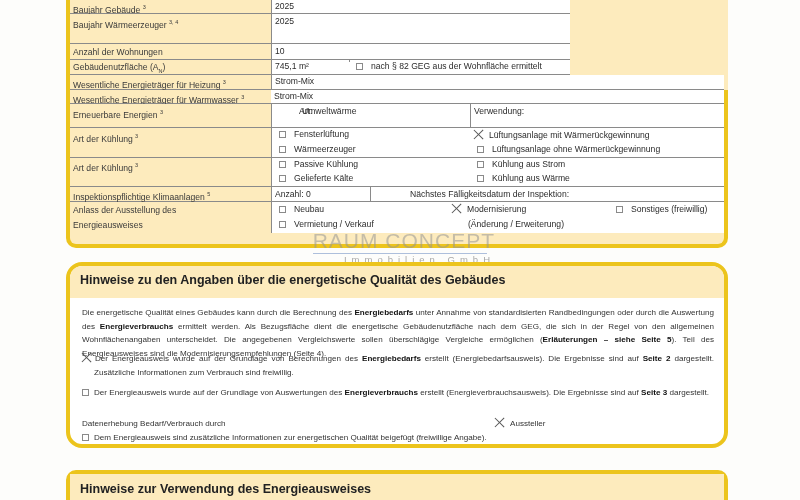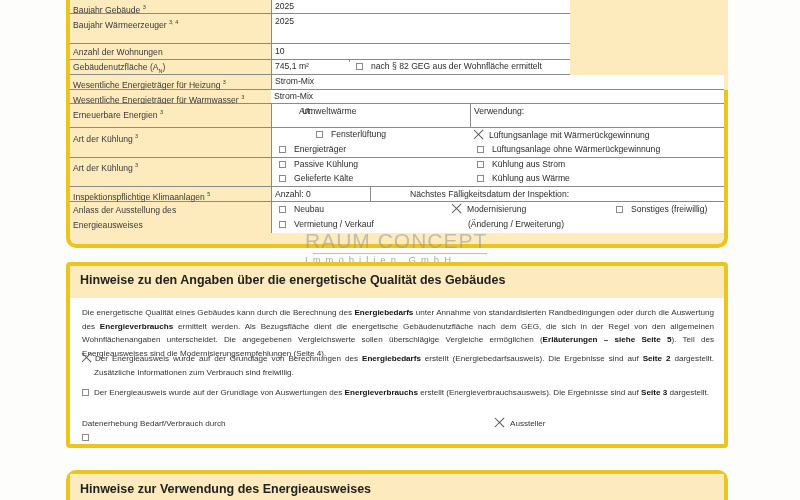--- a/index.html
+++ b/index.html
@@ -99,7 +99,7 @@
   <div class="row" style="top:140px;height:30px;">
     <div class="lbl" style="line-height:12px;padding-top:2px;"><span>Art der Kühlung</span> <sup>3</sup></div>
     <div class="val">
-      <span class="opt" style="left:7px;top:1px;margin-left:37px;"><span class="cb"></span><span>Fensterlüftung</span></span>
+      <span class="opt" style="left:7px;top:1px;"><span class="cb"></span><span>Fensterlüftung</span></span>
       <span class="opt" style="left:202px;top:1px;"><span class="cbx"></span><span>Lüftungsanlage mit Wärmerückgewinnung</span></span>
       <span class="opt" style="left:7px;top:16px;"><span class="cb"></span><span>Energieträger</span></span>
       <span class="opt" style="left:205px;top:16px;"><span class="cb"></span><span>Lüftungsanlage ohne Wärmerückgewinnung</span></span>

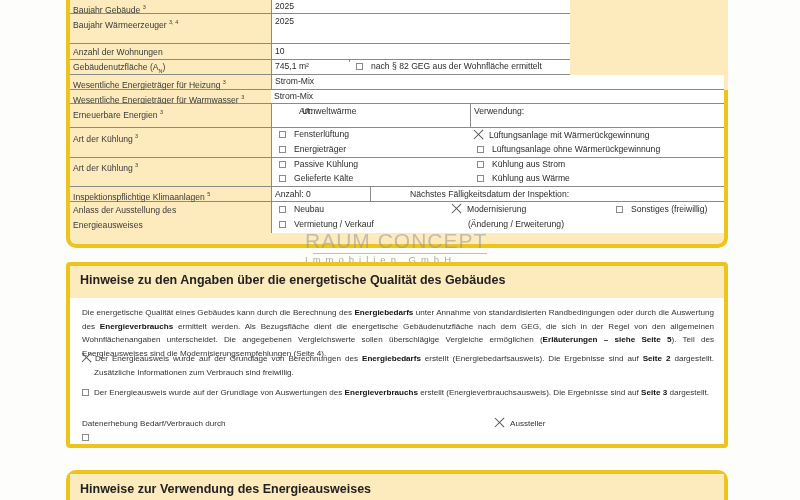--- a/index.html
+++ b/index.html
@@ -101,7 +101,7 @@
     <div class="val">
       <span class="opt" style="left:7px;top:1px;"><span class="cb"></span><span>Fensterlüftung</span></span>
       <span class="opt" style="left:202px;top:1px;"><span class="cbx"></span><span>Lüftungsanlage mit Wärmerückgewinnung</span></span>
-      <span class="opt" style="left:7px;top:16px;"><span class="cb"></span><span>Energieträger</span></span>
+      <span class="opt" style="left:7px;top:16px;"><span class="cb"></span><span>Wärmeerzeuger</span></span>
       <span class="opt" style="left:205px;top:16px;"><span class="cb"></span><span>Lüftungsanlage ohne Wärmerückgewinnung</span></span>
     </div>
   </div>

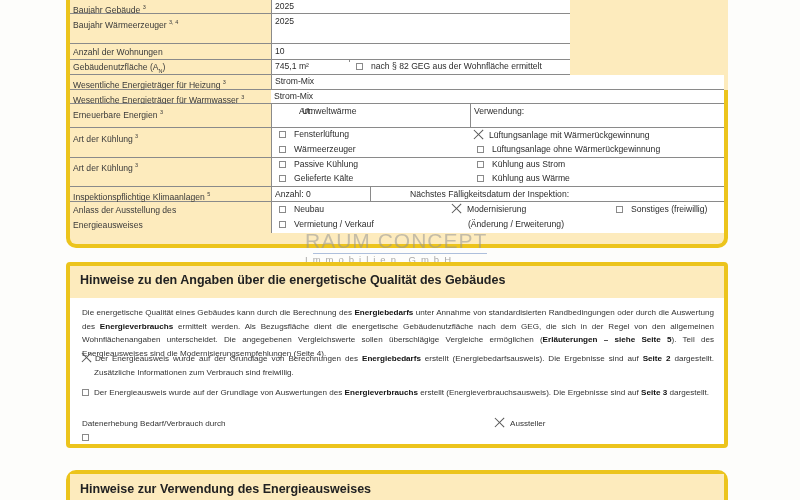--- a/index.html
+++ b/index.html
@@ -40,7 +40,7 @@
   }
   .box3 .box-head { padding: 8px 10px; }
 
-  .watermark { position: absolute; left: 305px; top: 230px; width: 190px; text-align: left; pointer-events: none; }
+  .watermark { position: absolute; left: 305px; top: 230px; width: 190px; text-align: right; pointer-events: none; }
   .wm-main { font-size: 21px; color: rgba(150,150,150,0.55); letter-spacing: 1px; line-height: 22px; }
   .wm-line { height: 1px; background: rgba(120,150,200,0.6); margin: 1px 8px 0 8px; }
   .wm-sub { font-size: 9.5px; color: rgba(140,140,140,0.75); letter-spacing: 5px; }

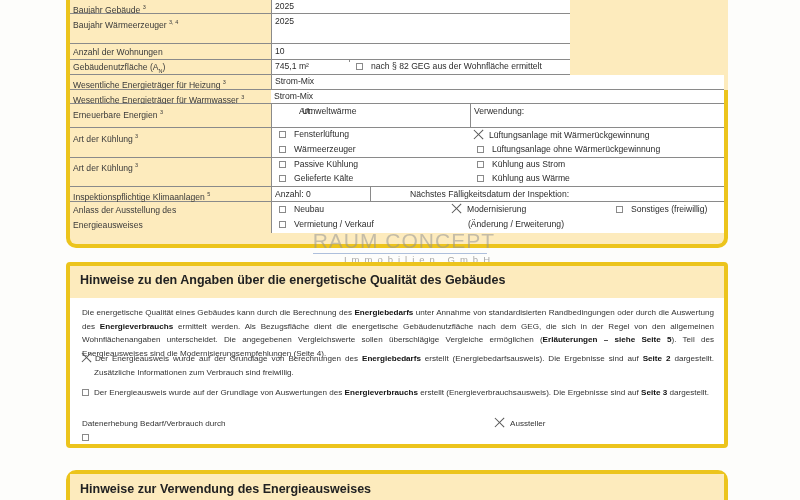--- a/index.html
+++ b/index.html
@@ -28,7 +28,7 @@
 
   .box2 {
     position: absolute; left: 66px; top: 262px; width: 662px; height: 186px;
-    border: 4px solid #ecc41c; border-radius: 4px; background: #fff; overflow: hidden;
+    border: 4px solid #ecc41c; border-radius: 16px; background: #fff; overflow: hidden;
   }
   .box-head { background: #fdebbd; height: 32px; padding: 7px 10px; font-weight: bold; font-size: 12.5px; color: #222; }
   .para { position: absolute; left: 12px; right: 10px; font-size: 8.1px; line-height: 13.5px; text-align: justify; color: #333; }

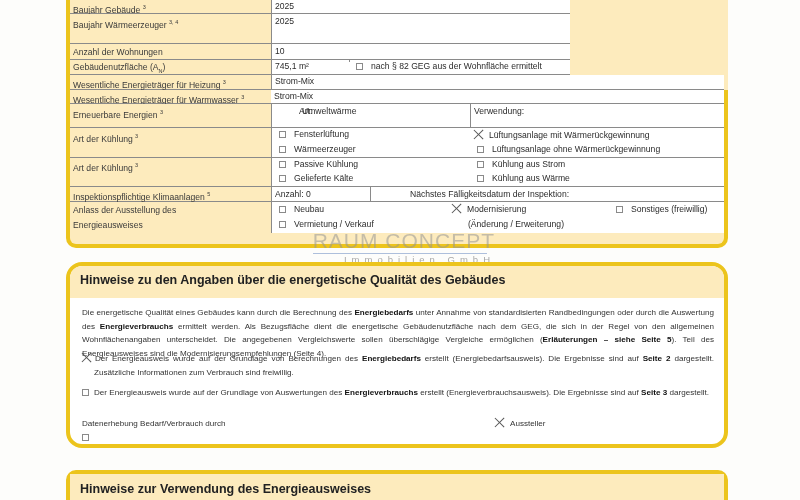--- a/index.html
+++ b/index.html
@@ -168,7 +168,7 @@
   </div>
 
   <div class="para" style="top:165px;">
-    <span class="cb" style="margin-right:5px;"></span>
+    <span class="cb" style="margin-right:5px;"></span><span>Dem Energieausweis sind zusätzliche Informationen zur energetischen Qualität beigefügt (freiwillige Angabe).</span>
   </div>
 </div>
 

